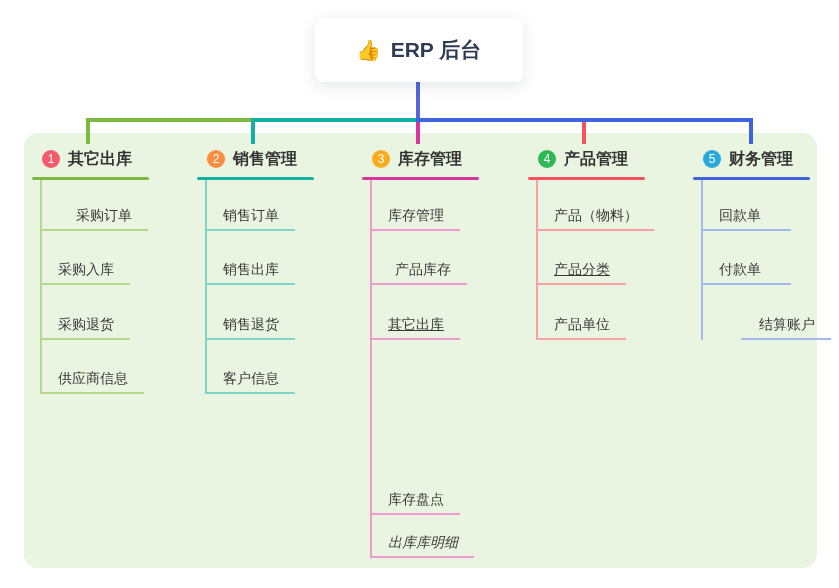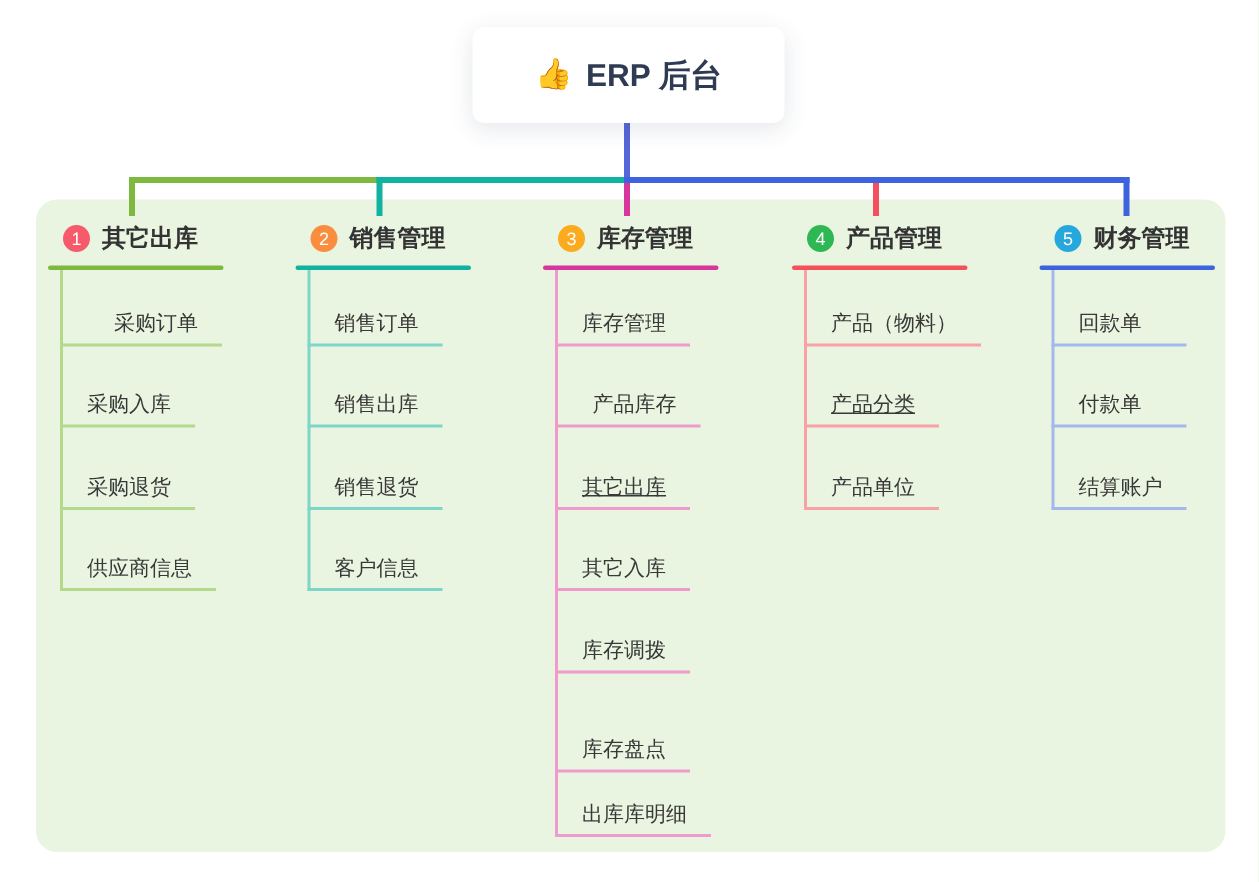--- a/index.html
+++ b/index.html
@@ -136,7 +136,7 @@
   <div class="vline cv cl5" id="cv5" style="background: rgb(163, 185, 238);"></div>
   <div class="crow cl5 row1" style="border-bottom-color: rgb(163, 185, 238);">付款单</div>
   <div class="crow cl5 row0" style="border-bottom-color: rgb(163, 185, 238);">回款单</div>
-  <div class="crow cl5 row2" style="border-bottom-color: rgb(163, 185, 238);">结算账户</div>
+  <div class="crow cl5 row2" style="border-bottom-color: rgb(163, 185, 238); margin-left: 40px;">结算账户</div>
 
 </div>
 

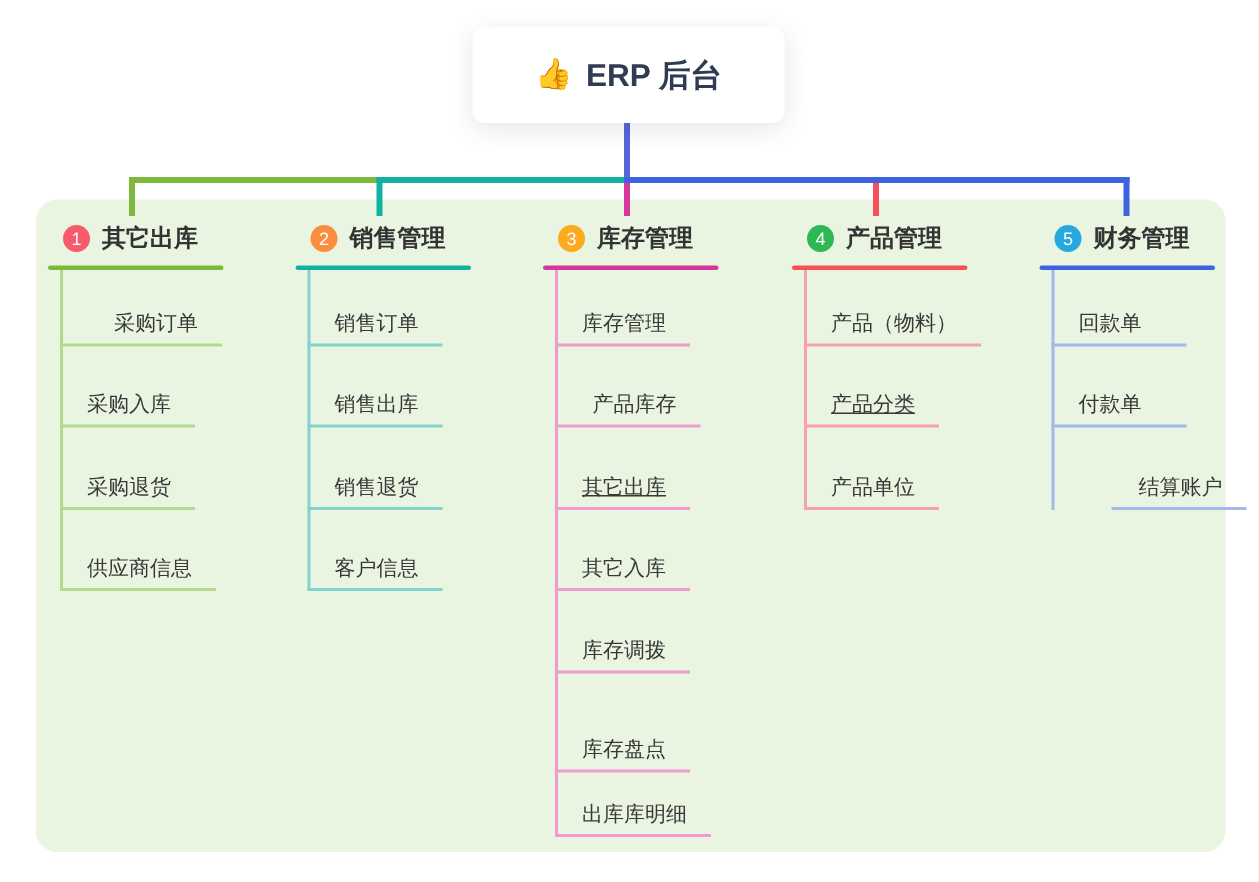--- a/index.html
+++ b/index.html
@@ -113,7 +113,6 @@
   <div class="crow cl3 row0" style="border-bottom-color: rgb(239, 155, 206);">库存管理</div>
   <div class="crow cl3 row1" style="border-bottom-color: rgb(239, 155, 206); padding-left: 25px;">产品库存</div>
   <div class="crow cl3 row2" style="border-bottom-color: rgb(239, 155, 206); text-decoration: underline;">其它出库</div>
-  <div class="crow cl3 row3" style="border-bottom-color: rgb(239, 155, 206);">其它入库</div>
   <div class="crow cl3 row4" style="border-bottom-color: rgb(239, 155, 206);">库存调拨</div>
   <div class="crow cl3 row5" style="border-bottom-color: rgb(239, 155, 206);">库存盘点</div>
   <div class="crow cl3 row6" style="border-bottom-color: rgb(239, 155, 206);">出库库明细</div>

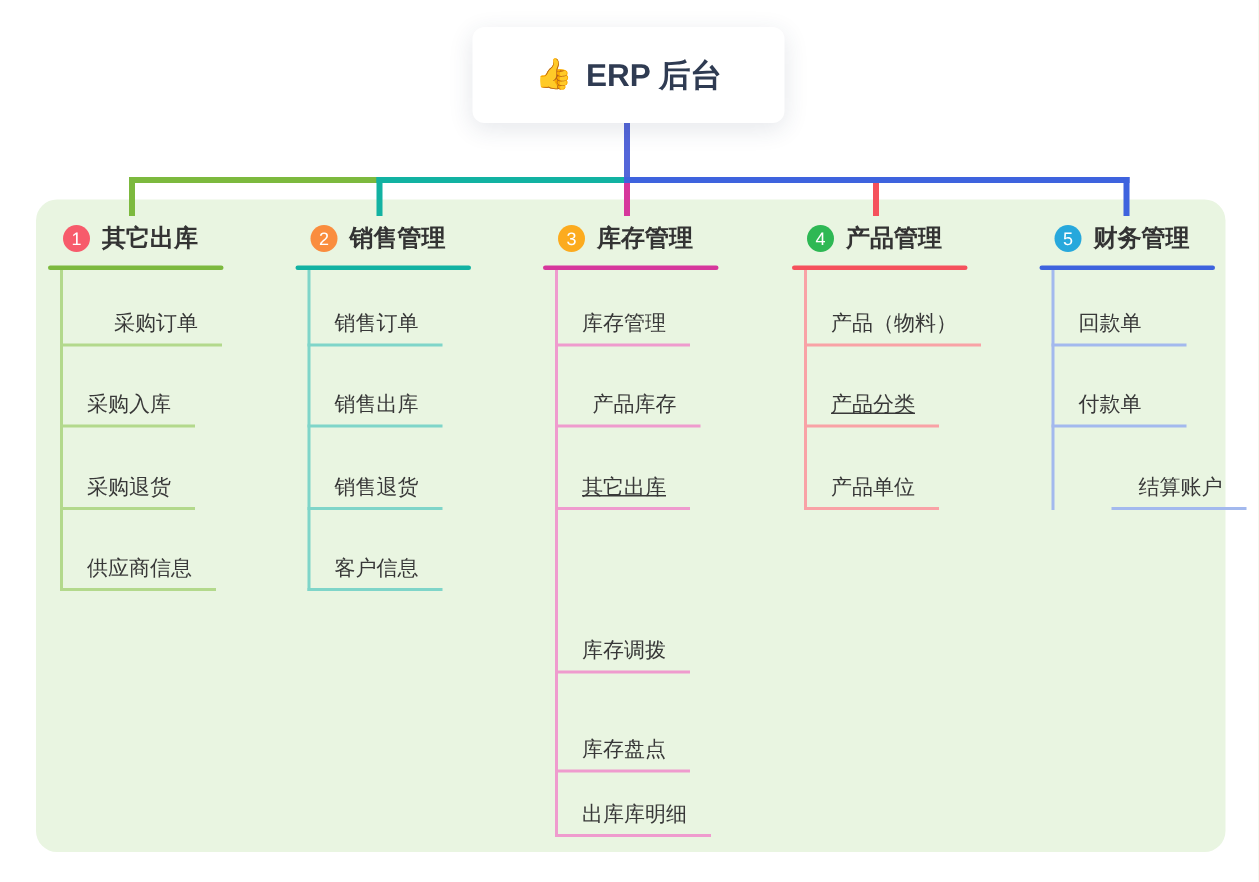--- a/index.html
+++ b/index.html
@@ -113,7 +113,6 @@
   <div class="crow cl3 row0" style="border-bottom-color: rgb(239, 155, 206);">库存管理</div>
   <div class="crow cl3 row1" style="border-bottom-color: rgb(239, 155, 206); padding-left: 25px;">产品库存</div>
   <div class="crow cl3 row2" style="border-bottom-color: rgb(239, 155, 206); text-decoration: underline;">其它出库</div>
-  <div class="crow cl3 row4" style="border-bottom-color: rgb(239, 155, 206);">库存调拨</div>
   <div class="crow cl3 row5" style="border-bottom-color: rgb(239, 155, 206);">库存盘点</div>
   <div class="crow cl3 row6" style="border-bottom-color: rgb(239, 155, 206);">出库库明细</div>
 

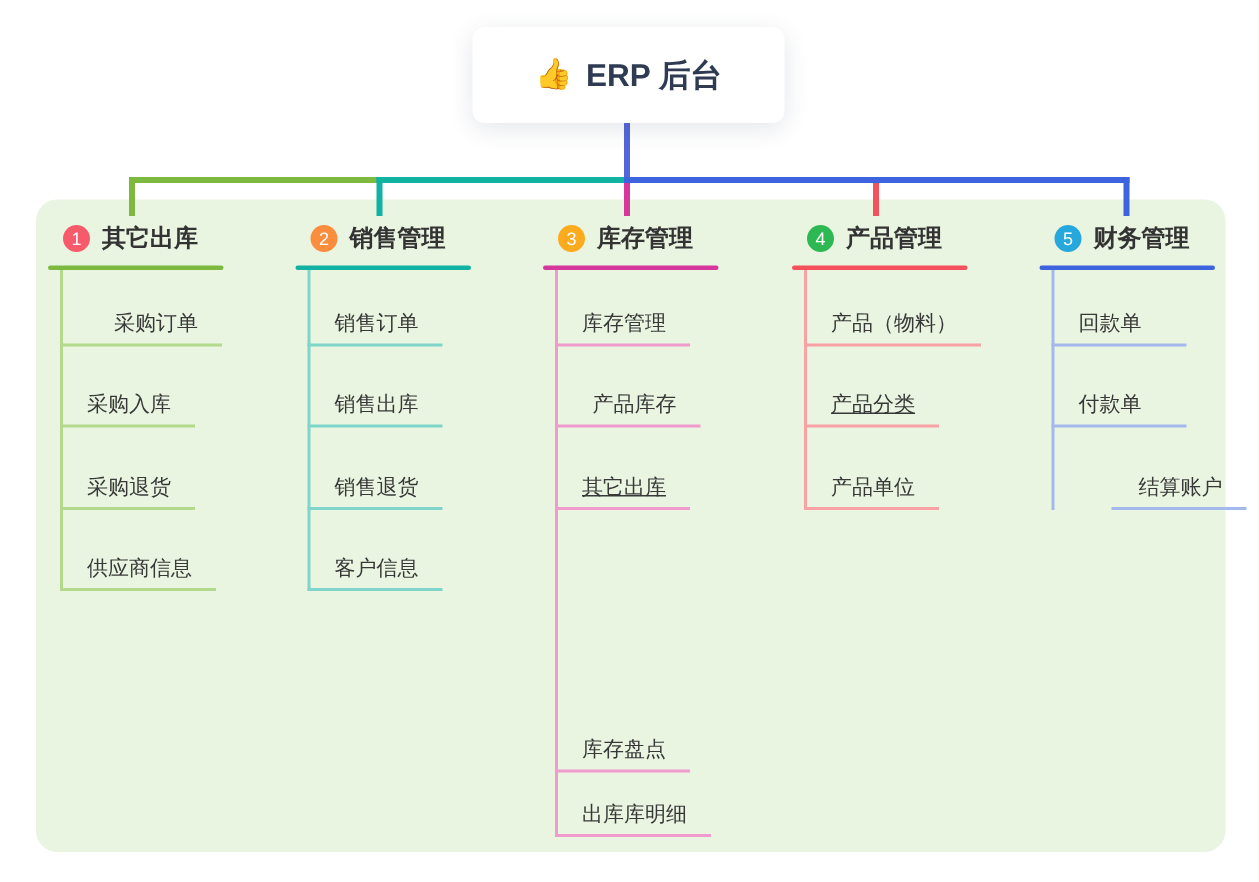--- a/index.html
+++ b/index.html
@@ -114,7 +114,7 @@
   <div class="crow cl3 row1" style="border-bottom-color: rgb(239, 155, 206); padding-left: 25px;">产品库存</div>
   <div class="crow cl3 row2" style="border-bottom-color: rgb(239, 155, 206); text-decoration: underline;">其它出库</div>
   <div class="crow cl3 row5" style="border-bottom-color: rgb(239, 155, 206);">库存盘点</div>
-  <div class="crow cl3 row6" style="border-bottom-color: rgb(239, 155, 206);">出库库明细</div>
+  <div class="crow cl3 row6" style="border-bottom-color: rgb(239, 155, 206); font-style: italic;">出库库明细</div>
 
   <div class="bhead h4">
     <span class="badge" style="background: rgb(46, 184, 84);">4</span>

